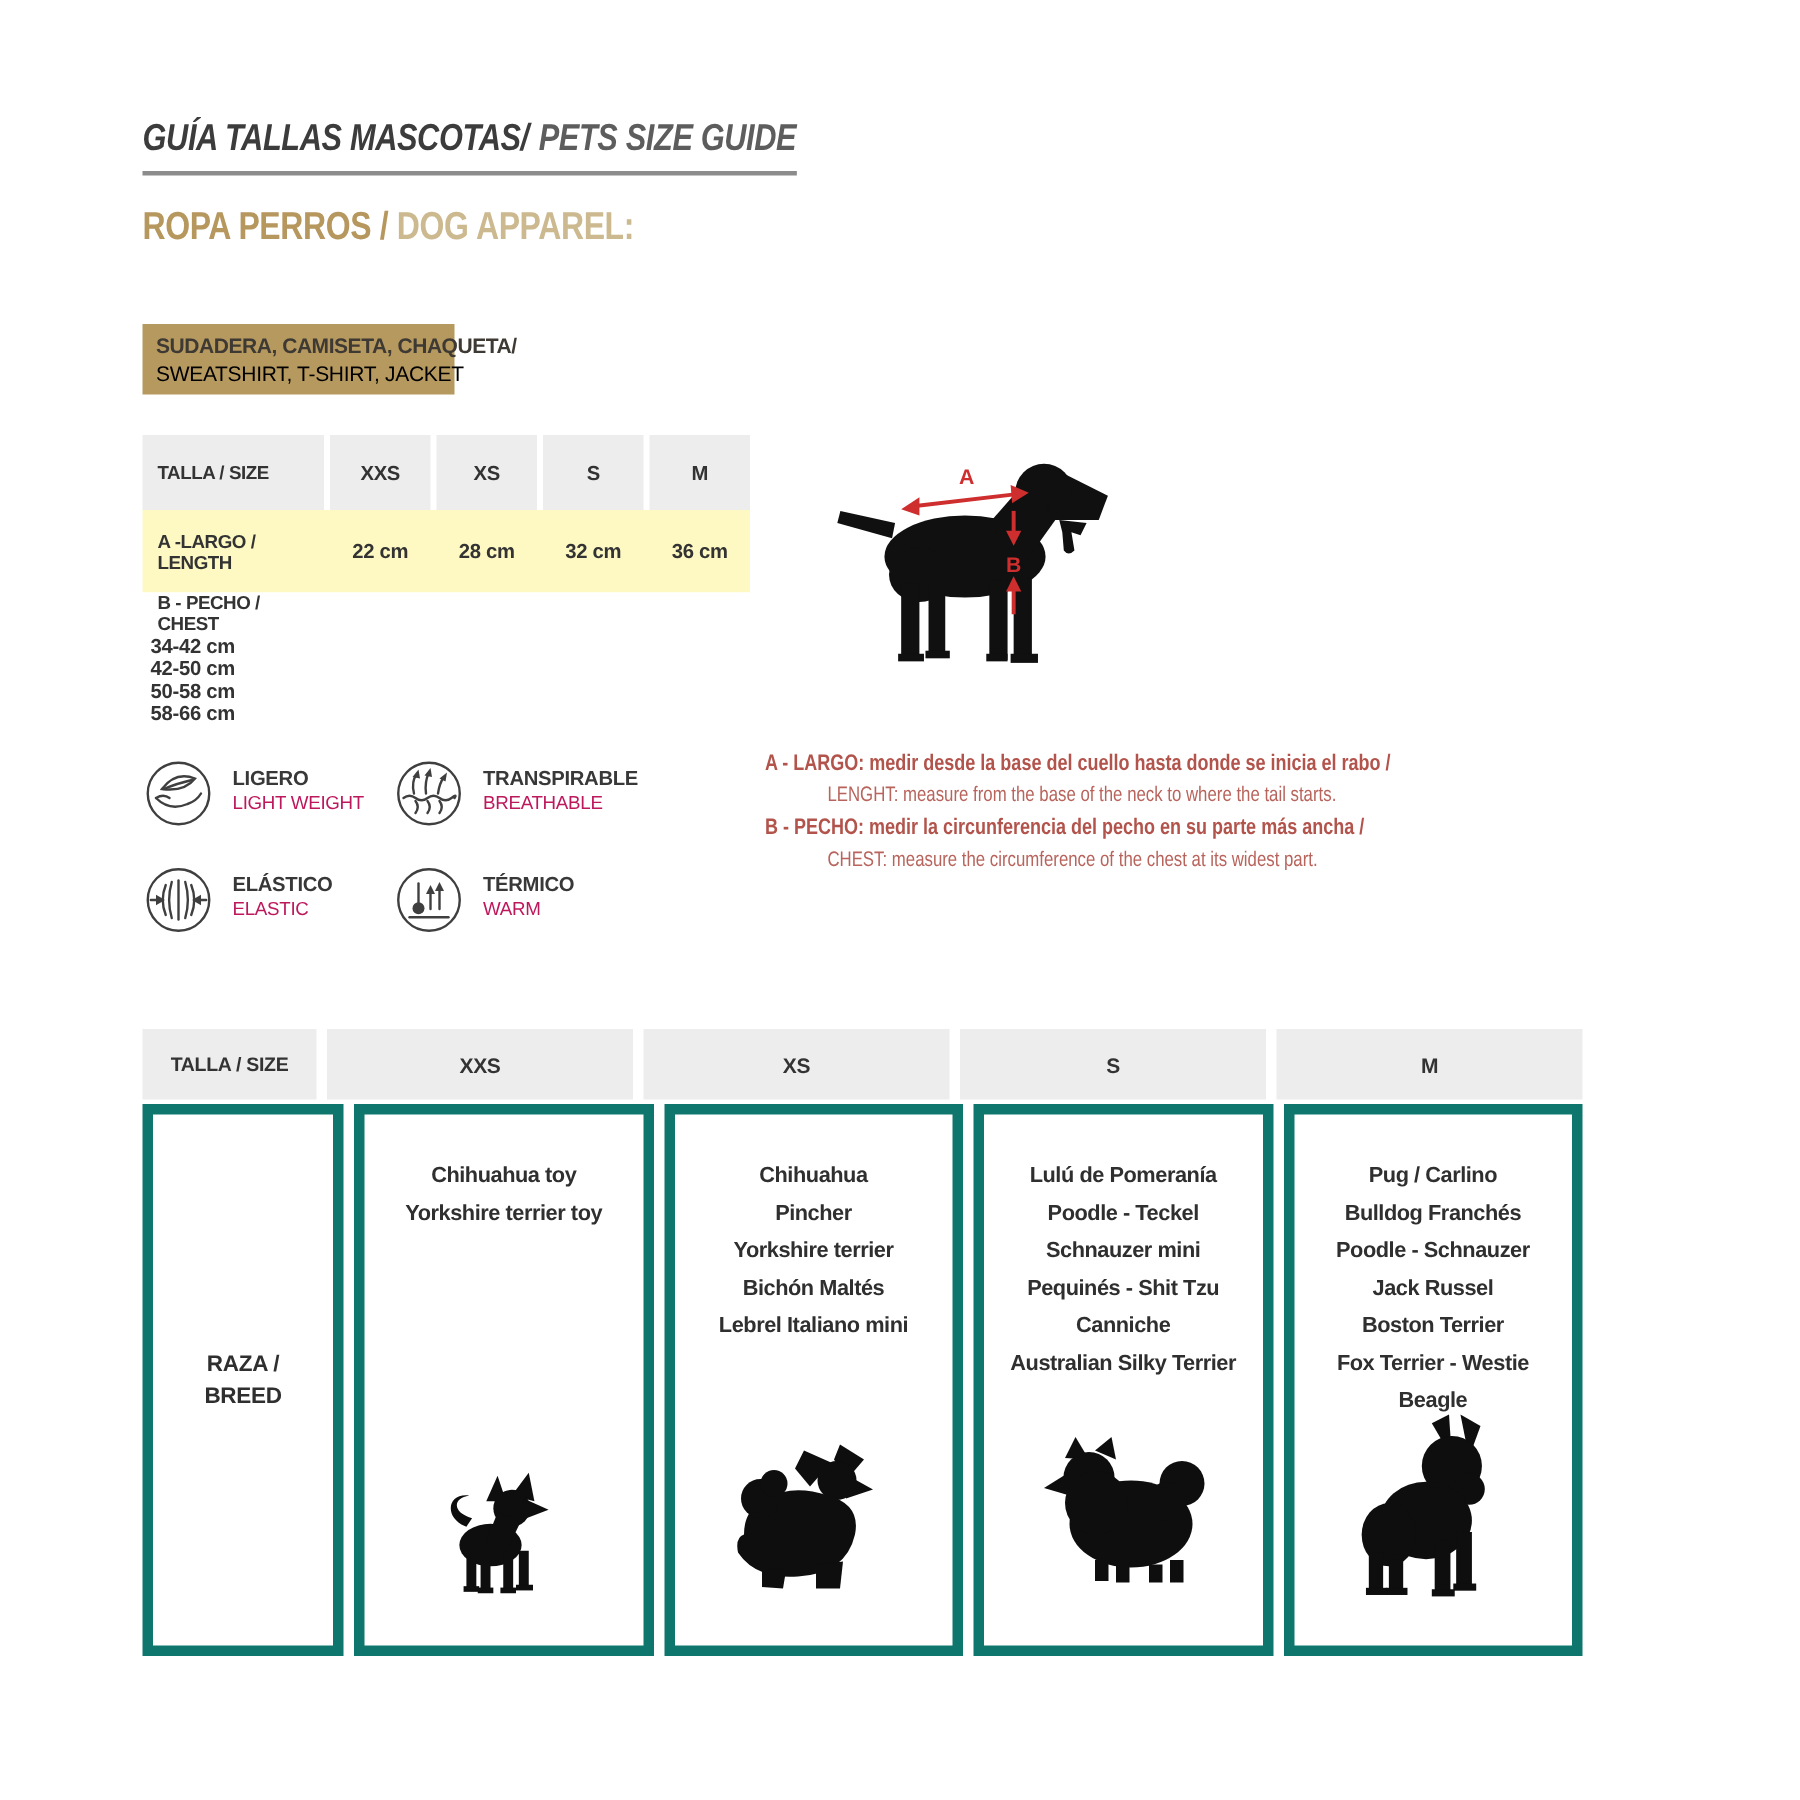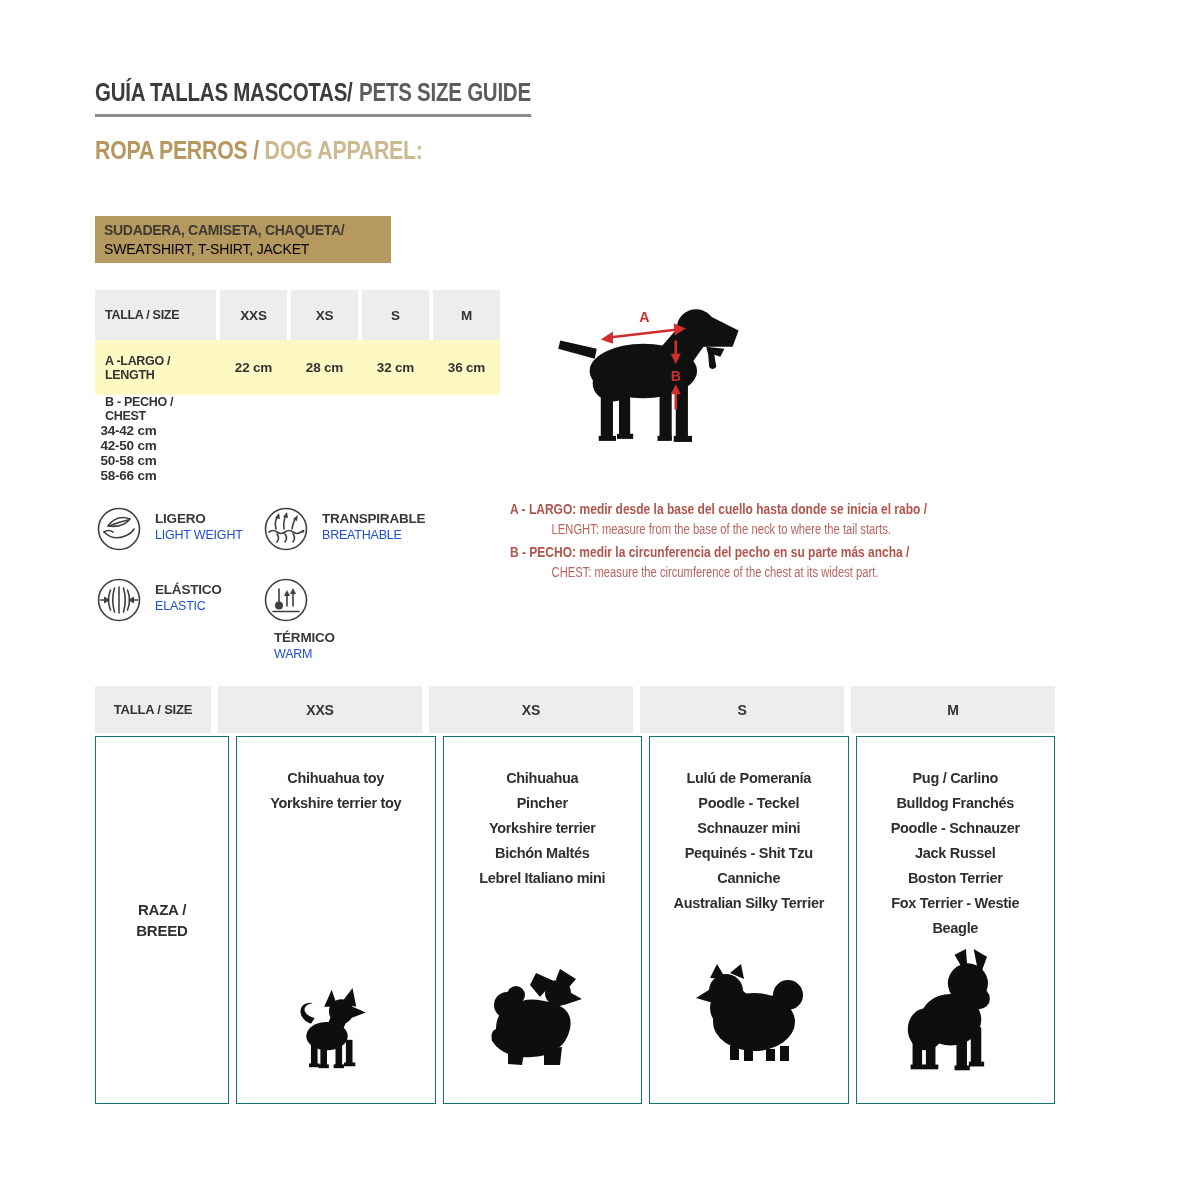--- a/index.html
+++ b/index.html
@@ -11,7 +11,7 @@
   .condensed { display:inline-block; transform:scaleX(0.82); transform-origin:left top; white-space:nowrap; }
 
   
-  .title-wrap { position:absolute; left:95px; top:78px; }
+  .title-wrap { position:absolute; left:95px; top:78px;font-style:italic; }
   .title-inner { border-bottom:3px solid #8c8c8c; padding-bottom:7px; font-size:25px; font-weight:bold; letter-spacing:-0.3px; }
   .title-es { color:#3c3c3c; }
   .title-en { color:#5d5d5d; margin-left:8px; }

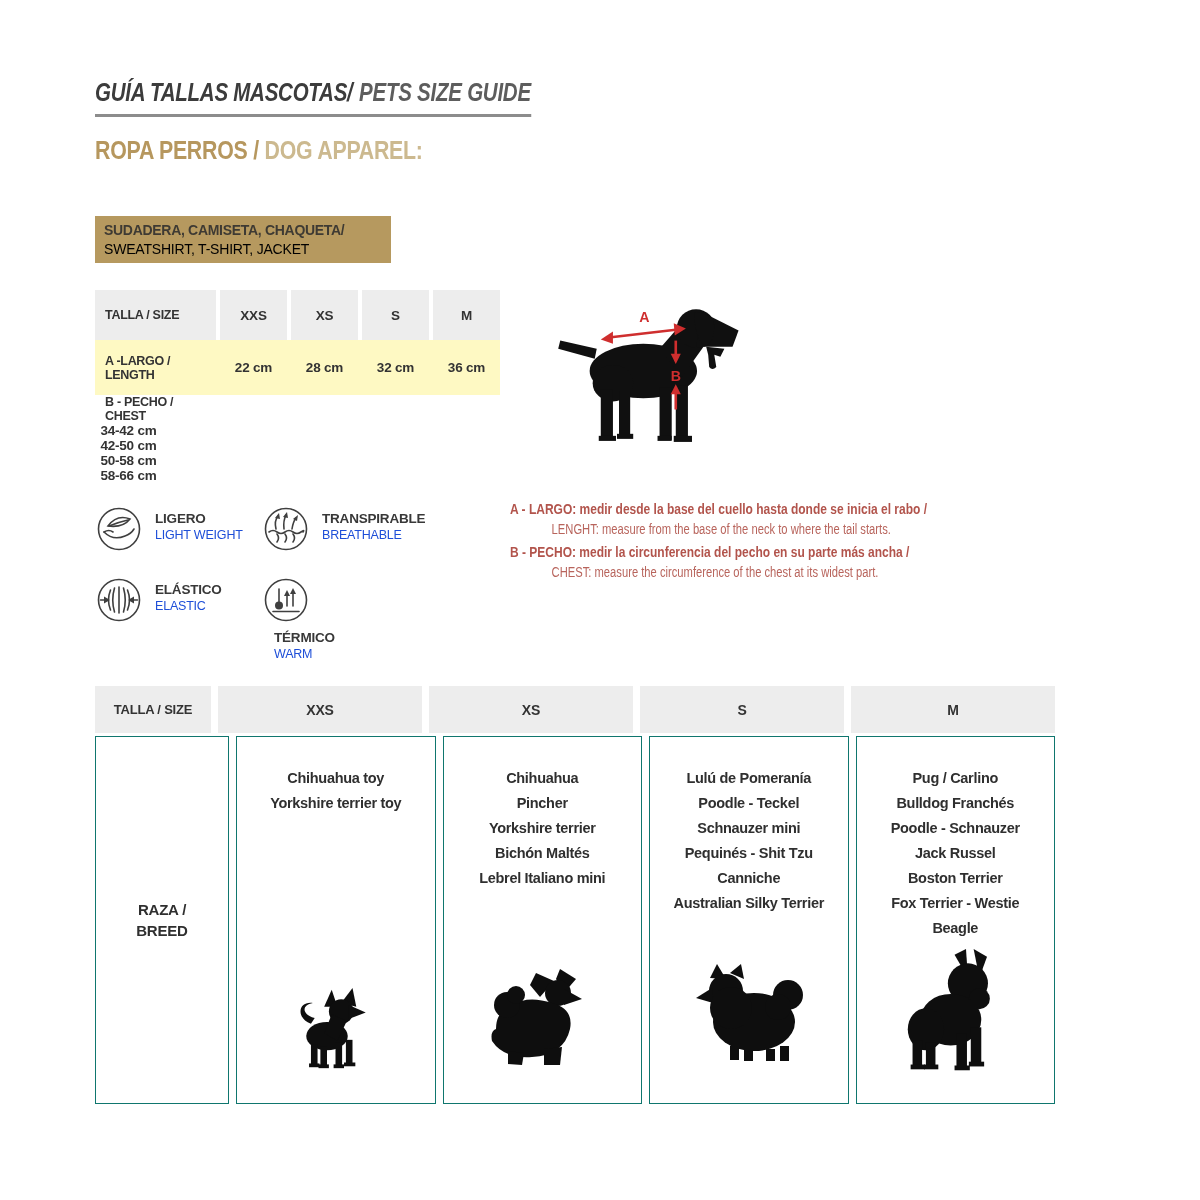--- a/index.html
+++ b/index.html
@@ -22,7 +22,7 @@
   .subtitle-en { color:#ccb98f; margin-left:7px; }
 
   
-  .banner { position:absolute; left:95px; top:216px; width:296px; height:47px; background:#b6995f; padding:5px 9px 4px 9px; }
+  .banner { position:absolute; left:95px; top:216px; width:208px; height:47px; background:#b6995f; padding:5px 9px 4px 9px; }
   .banner-l1 { font-size:14px; font-weight:bold; color:#3e3a33; letter-spacing:-0.3px; line-height:19px; white-space:nowrap; }
   .banner-l2 { font-size:14px; color:#000000; letter-spacing:-0.2px; line-height:19px; white-space:nowrap; }
 

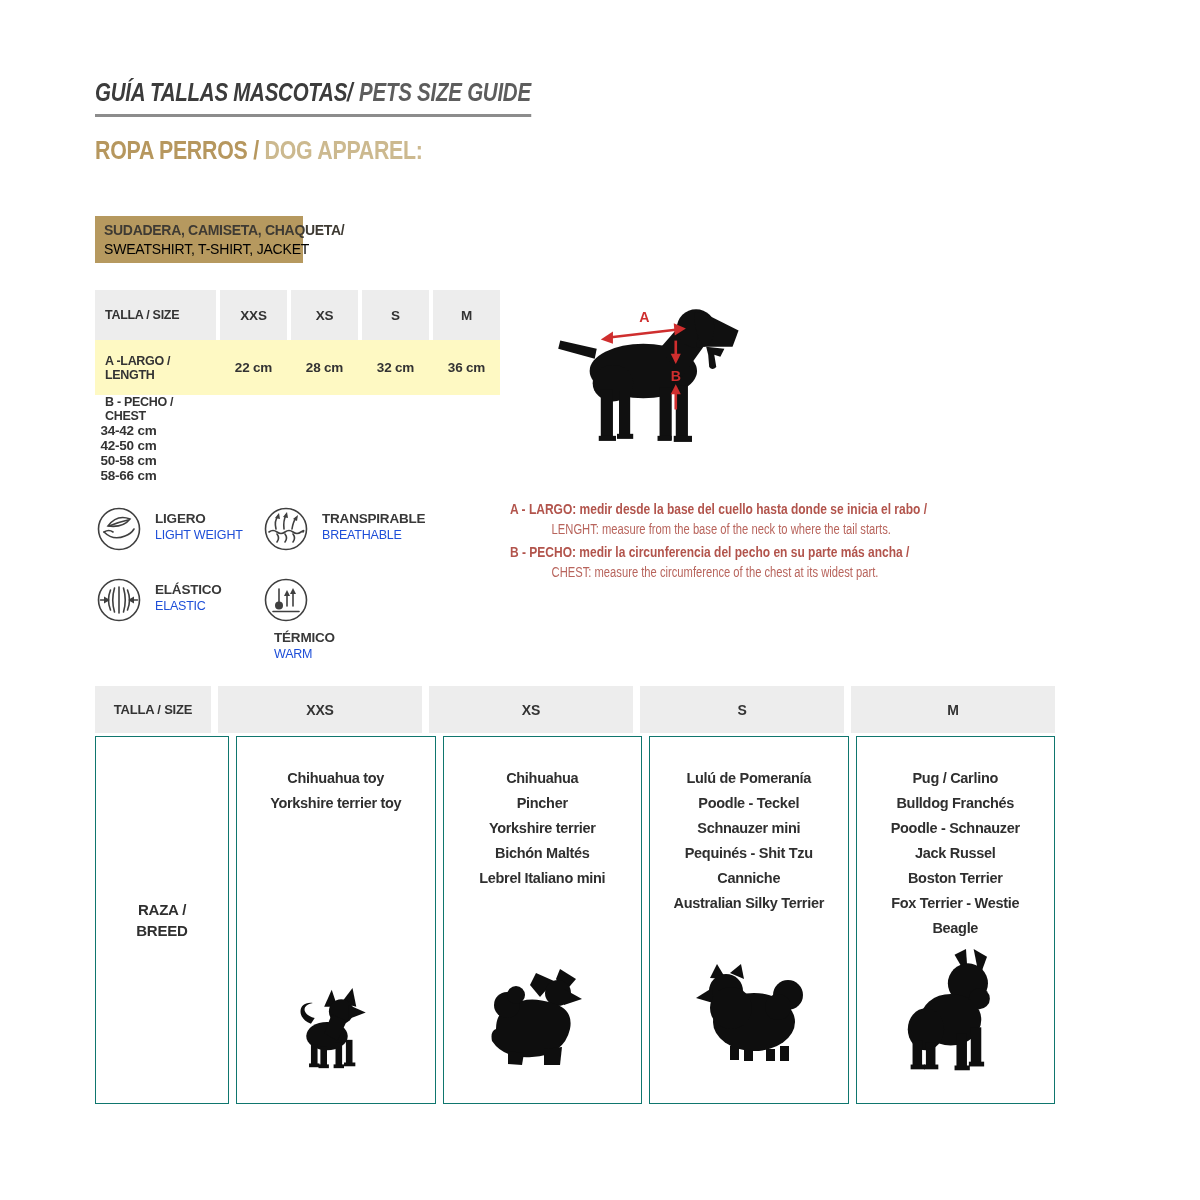--- a/index.html
+++ b/index.html
@@ -44,7 +44,7 @@
   .feature .ficon { width:48px; height:48px; flex:0 0 auto; }
   .ftext { margin-left:12px; padding-top:5px; }
   .fname { font-size:13.5px; font-weight:bold; color:#383838; letter-spacing:-0.2px; line-height:17px; }
-  .fsub  { font-size:12.5px; color:#1d4ed8; letter-spacing:-0.2px; line-height:17px; }
+  .fsub  { font-size:12.5px; color:#be185d; letter-spacing:-0.2px; line-height:17px; }
   .icon-stroke { stroke:#3f3f3f; fill:none; stroke-width:1.6; stroke-linecap:round; }
   .icon-fill { fill:#3f3f3f; stroke:none; }
 

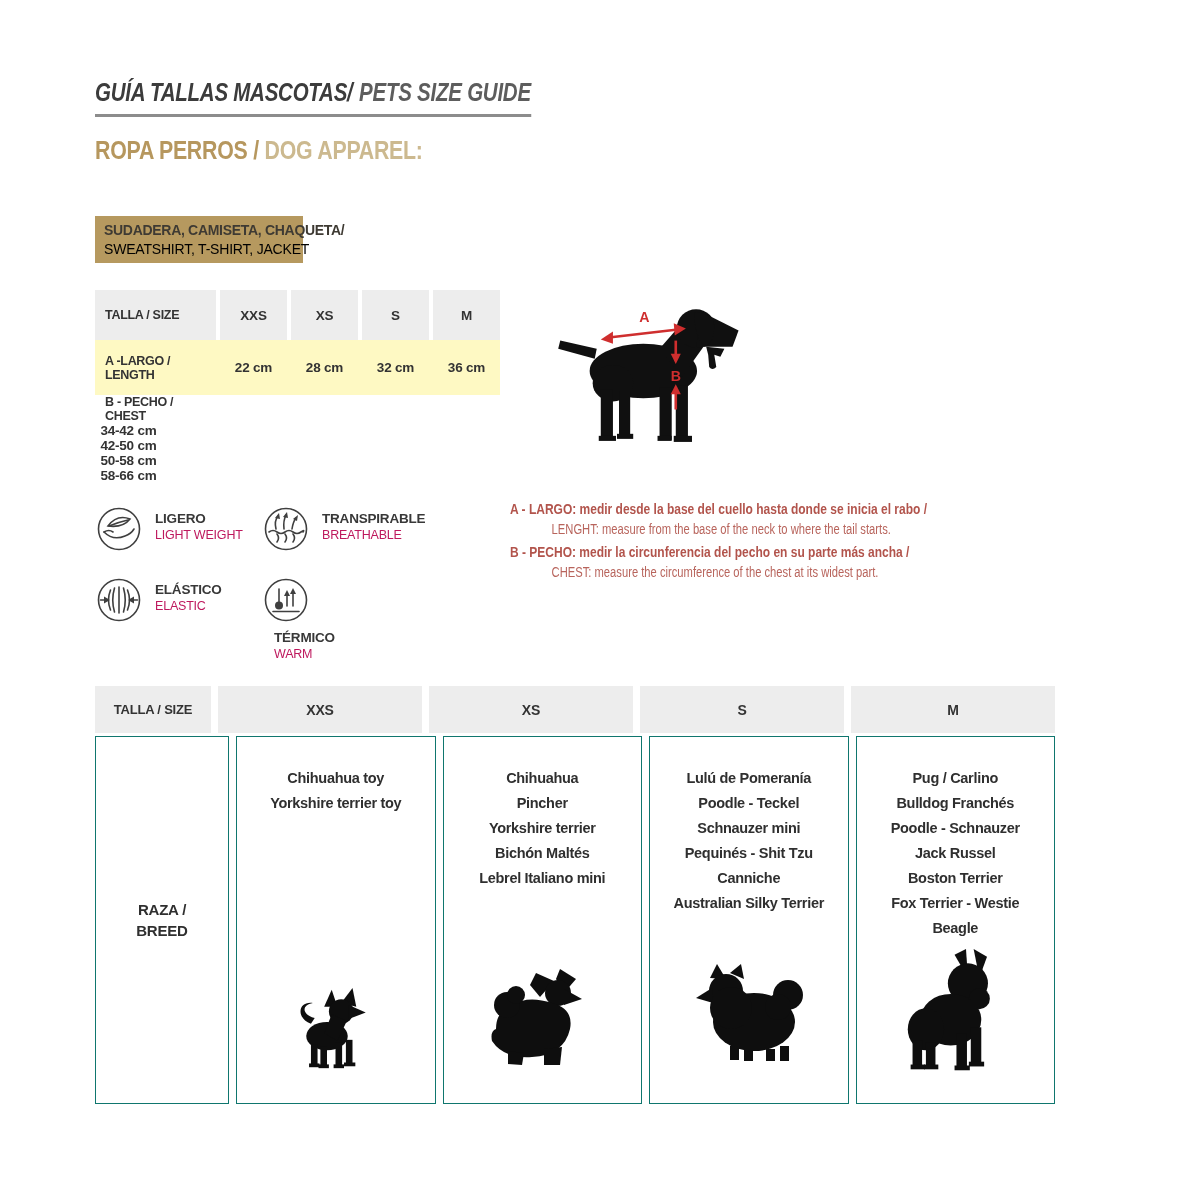--- a/index.html
+++ b/index.html
@@ -199,7 +199,7 @@
     </div>
   </div>
 
-  <div class="feature" style="left:262px; top:552px;flex-direction:column;">
+  <div class="feature" style="left:262px; top:552px;">
     <svg class="ficon" viewBox="0 0 48 48">
       <circle class="icon-stroke" cx="24" cy="24" r="20.5"></circle>
       <line class="icon-stroke" x1="17" y1="13" x2="17" y2="26"></line>

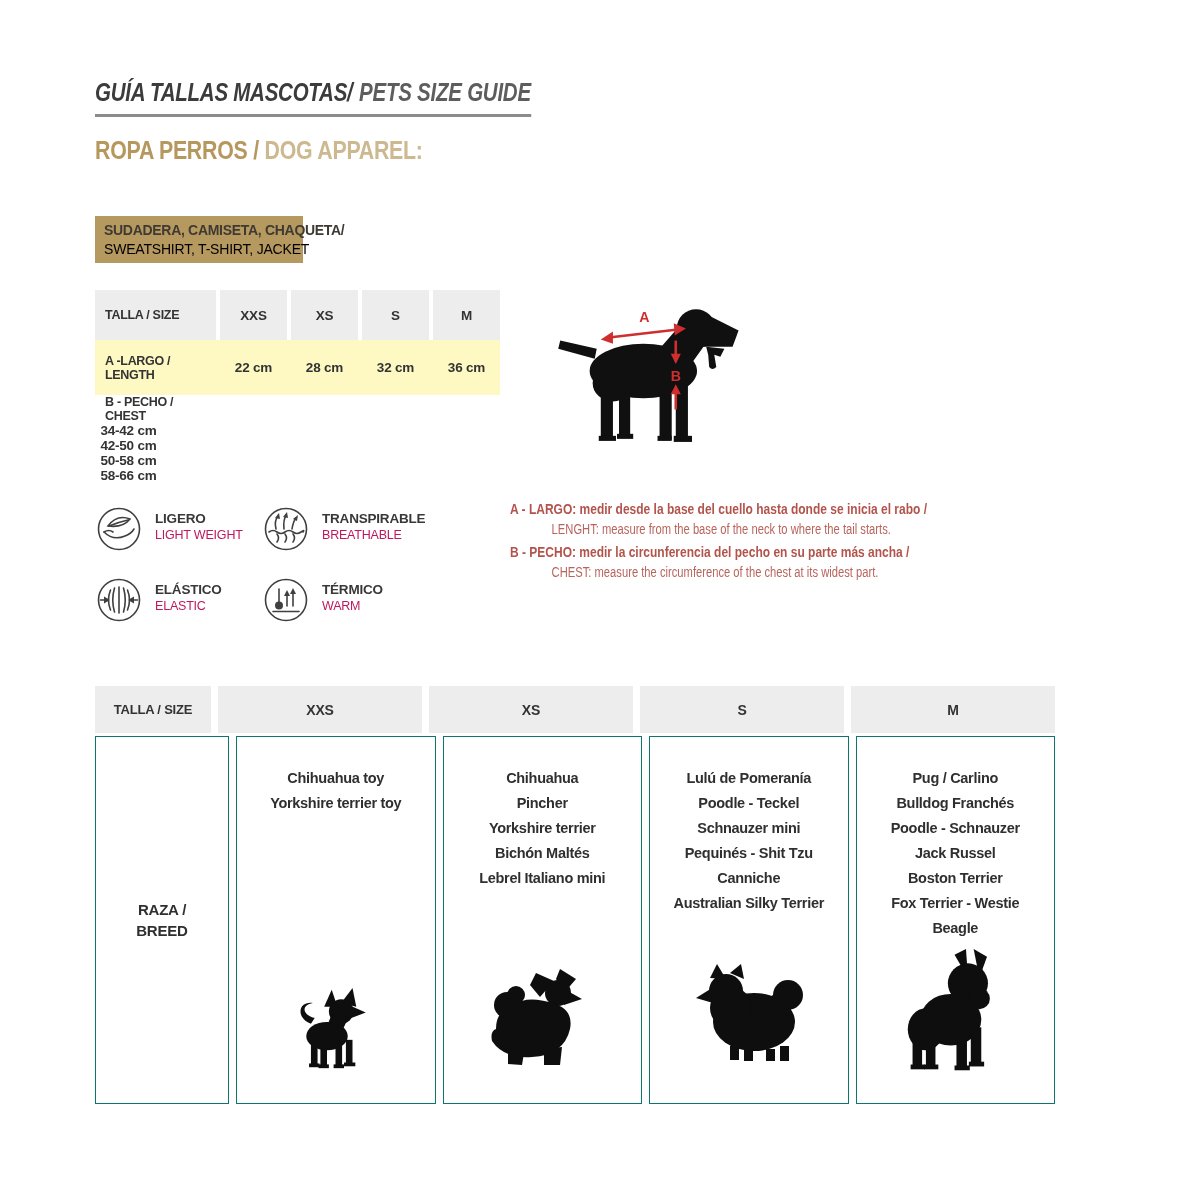--- a/index.html
+++ b/index.html
@@ -60,7 +60,7 @@
   .bt-hcell { width:204px; background:#ededed; display:flex; align-items:center; justify-content:center; font-size:14px; font-weight:bold; color:#333; letter-spacing:-0.2px; }
   .bt-hcell.bt-label { width:116px; font-size:13px; }
   .bt-body { display:flex; column-gap:7px; margin-top:3px; height:368px; }
-  .bt-cell { position:relative; width:204px; background:#fff; border:1px solid #0f766e; }
+  .bt-cell { position:relative; width:204px; background:#fff; border:7px solid #0f766e; }
   .bt-cell.bt-label { width:137px; display:flex; flex-direction:column; align-items:center; justify-content:center; font-size:15px; font-weight:bold; color:#2f2f2f; line-height:21px; letter-spacing:-0.2px; }
   .breedlist { padding-top:29px; text-align:center; }
   .breedline { font-size:14.5px; font-weight:bold; color:#2f2f2f; line-height:25px; letter-spacing:-0.3px; }

